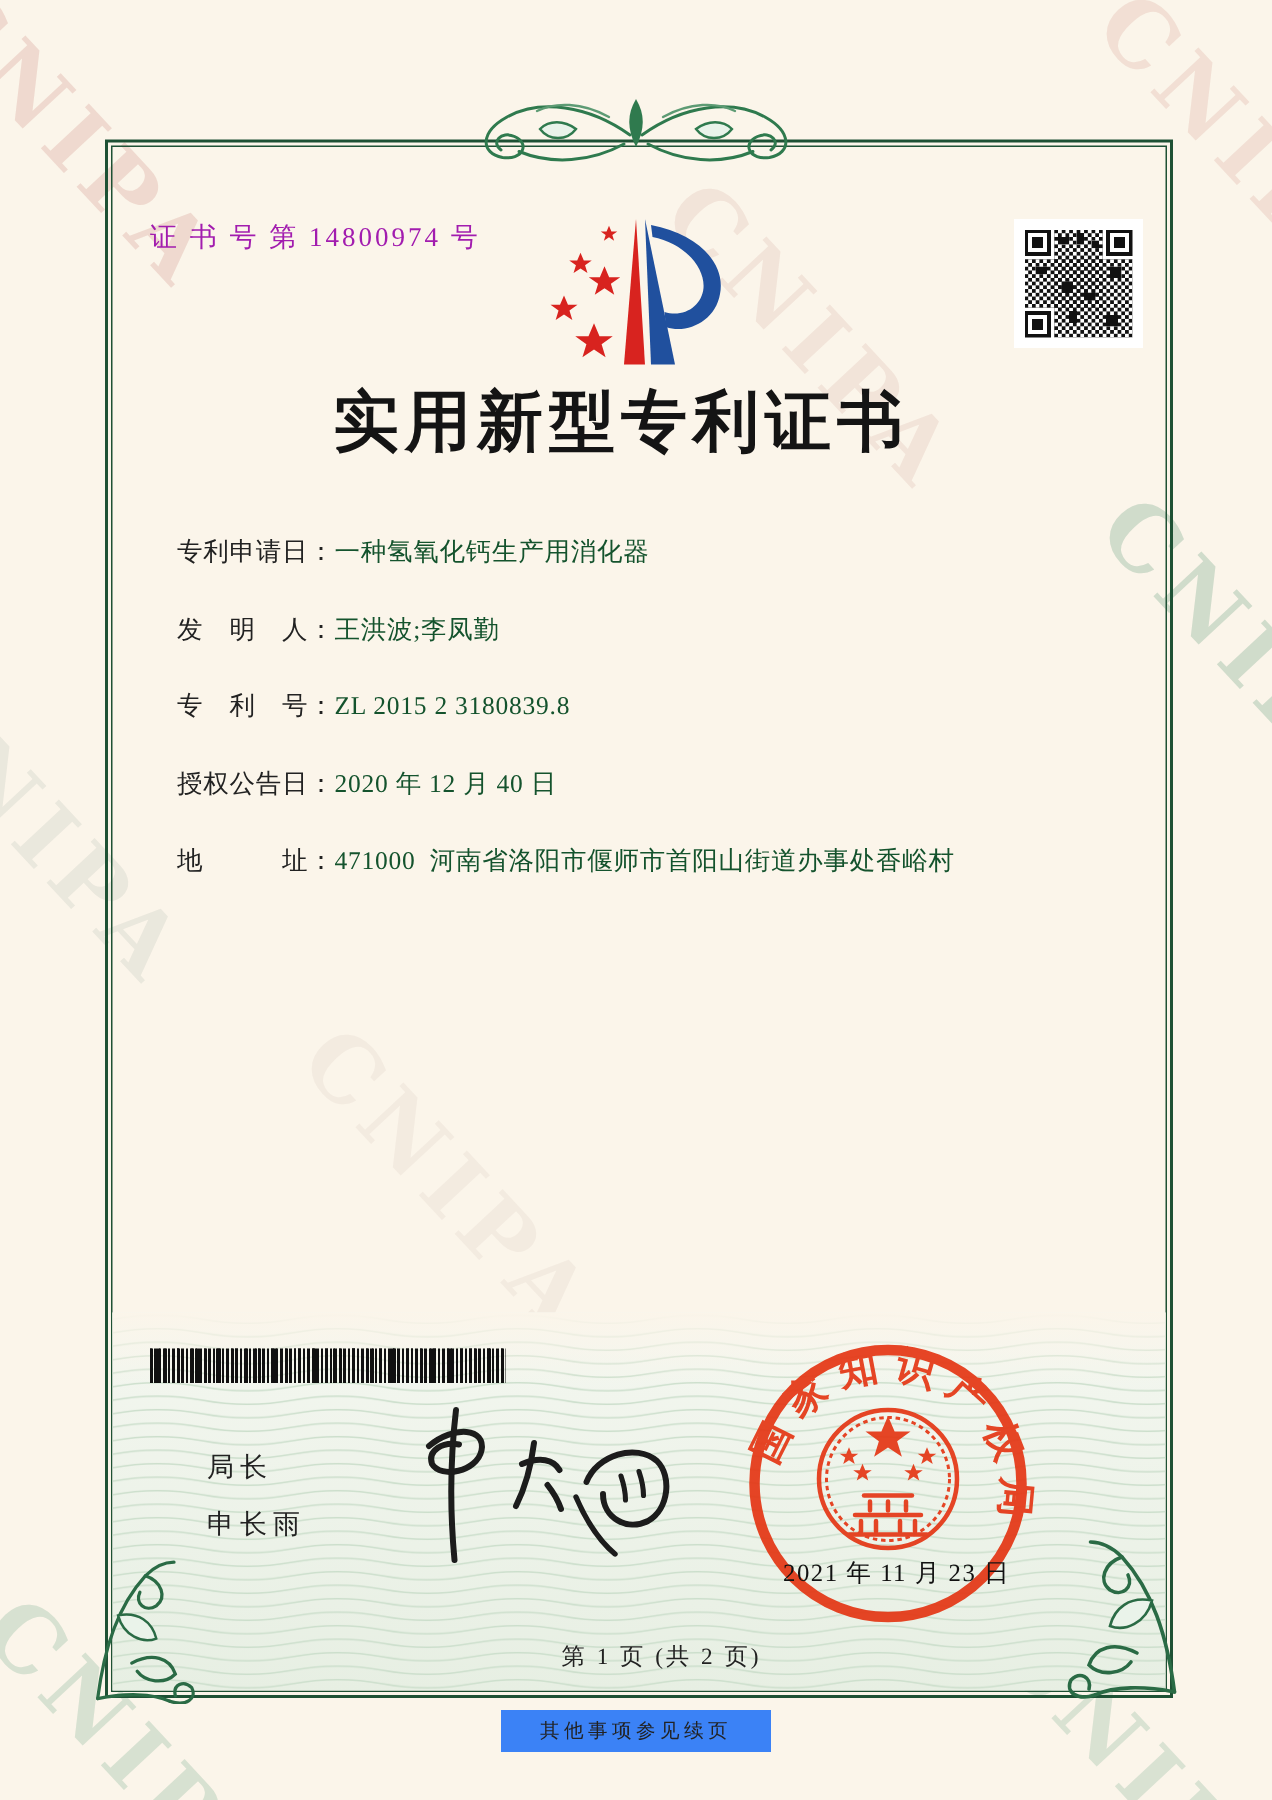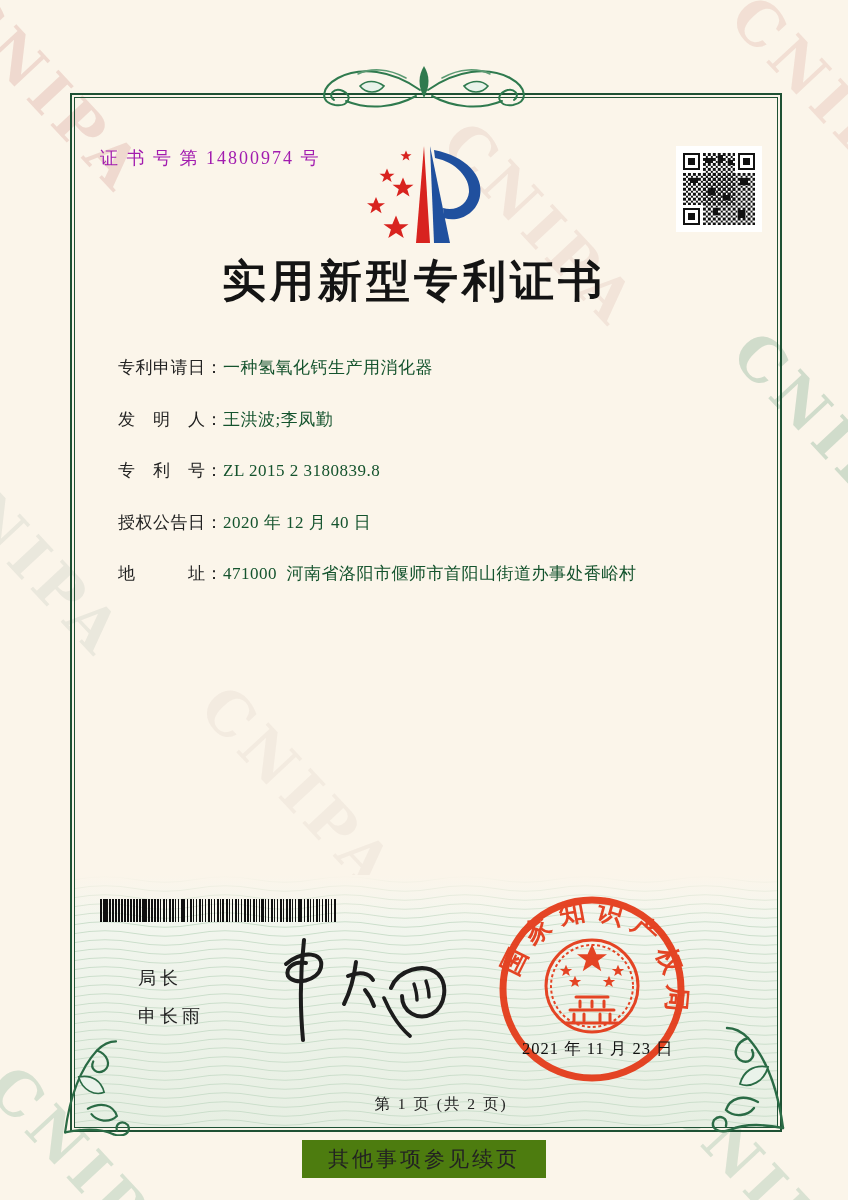--- a/index.html
+++ b/index.html
@@ -102,8 +102,8 @@
     position:absolute;left:0;width:848px;top:1140px;text-align:center;
   }
   .footer-note span{
-    display:inline-block;background:#4d7c0f;padding:5px 26px;
-    font-size:21px;letter-spacing:3px;color:#222;
+    display:inline-block;background:#3b82f6;padding:5px 26px;
+    font-size:13px;letter-spacing:3px;color:#222;
   }
 </style>
 </head>

